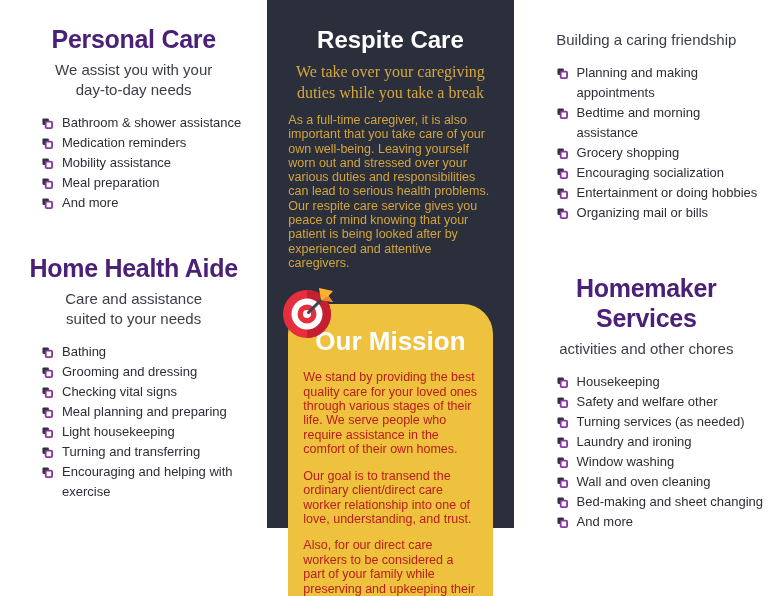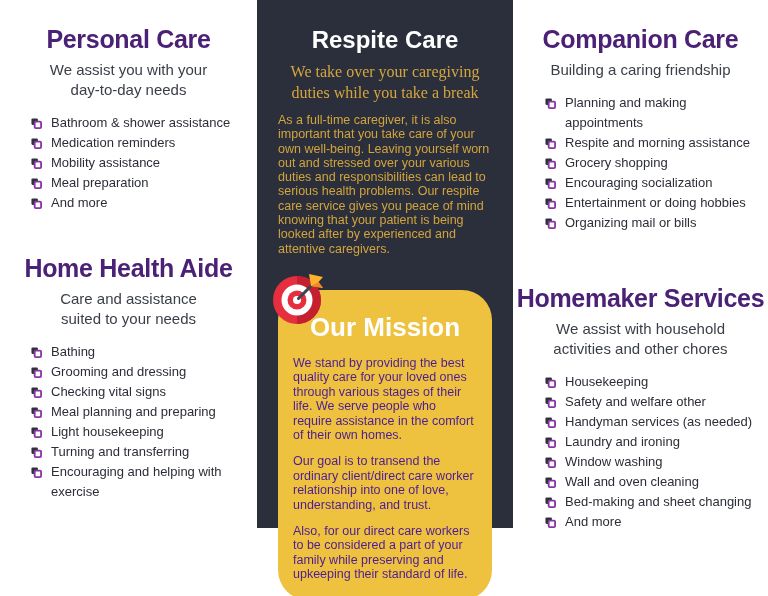--- a/index.html
+++ b/index.html
@@ -9,7 +9,7 @@
     position:relative; width:768px; height:596px; background:#ffffff;
     overflow:hidden; display:flex;
   }
-  .col { height:528px; }
+  .col { height:528px;margin-left:11px; }
   .col-left  { width:257px; background:#ffffff; }
   .col-mid   { width:256px; background:#2a2f3b; padding:0 21px; }
   .col-right { width:255px; background:#ffffff; }

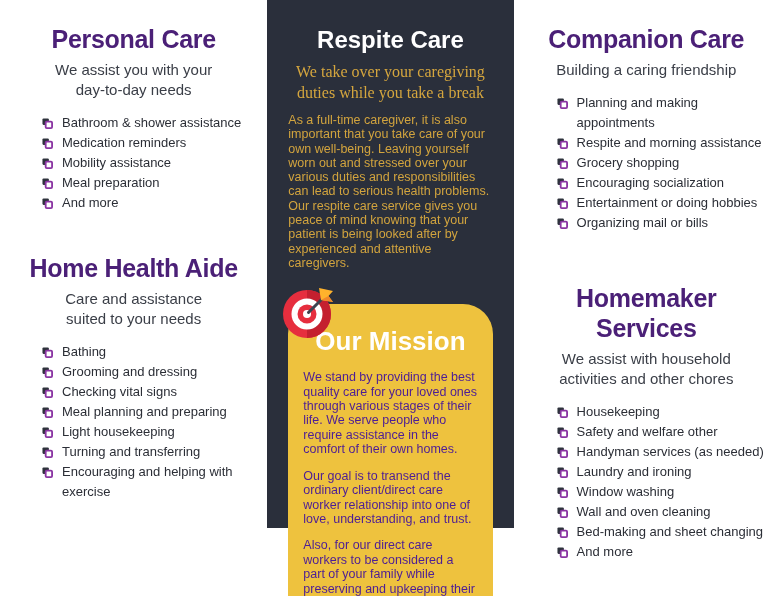--- a/index.html
+++ b/index.html
@@ -223,7 +223,6 @@
 
   <div class="col col-right top-pad">
     <div>
-      <div class="sec-title">Companion Care</div>
       <div class="sec-sub">
         <div>Building a caring friendship</div>
       </div>

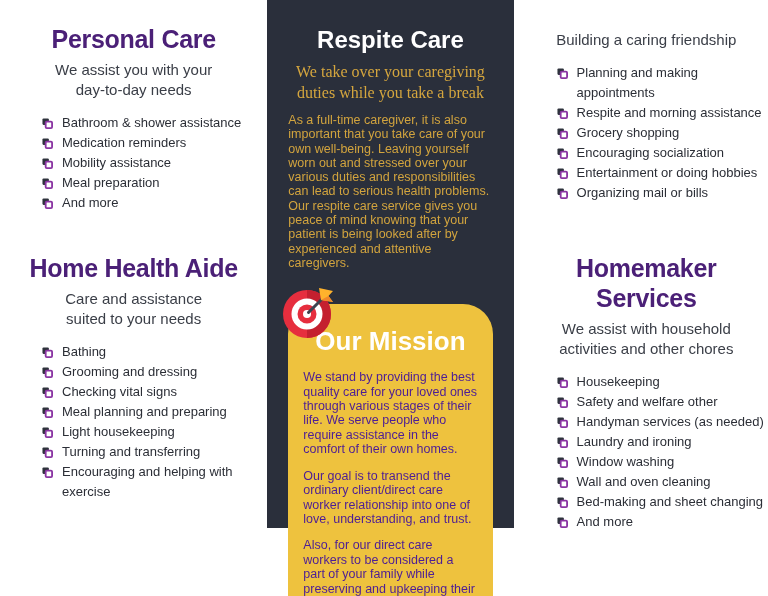--- a/index.html
+++ b/index.html
@@ -241,7 +241,7 @@
                 <use href="#bullet-glyph"></use>
               </svg>
             </span>
-            <span class="svc-text">Respite and  morning assistance</span>
+            <span class="svc-text">Bedtime and  morning assistance</span>
           </div>
         <div class="svc-item">
             <span class="bullet">

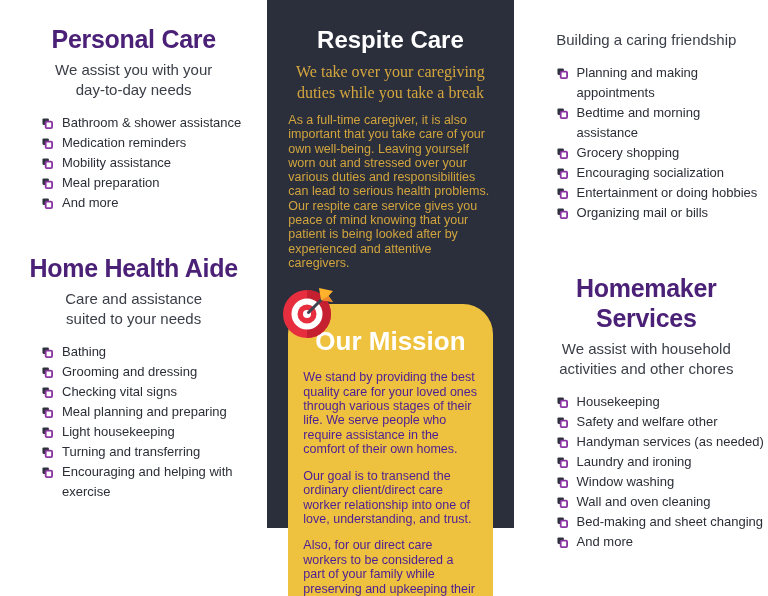--- a/index.html
+++ b/index.html
@@ -281,7 +281,6 @@
     <div class="sec2-right">
       <div class="sec-title">Homemaker Services</div>
       <div class="sec-sub">
-        <div>We assist with household</div>
         <div>activities and other chores</div>
       </div>
       <div class="svc-list">

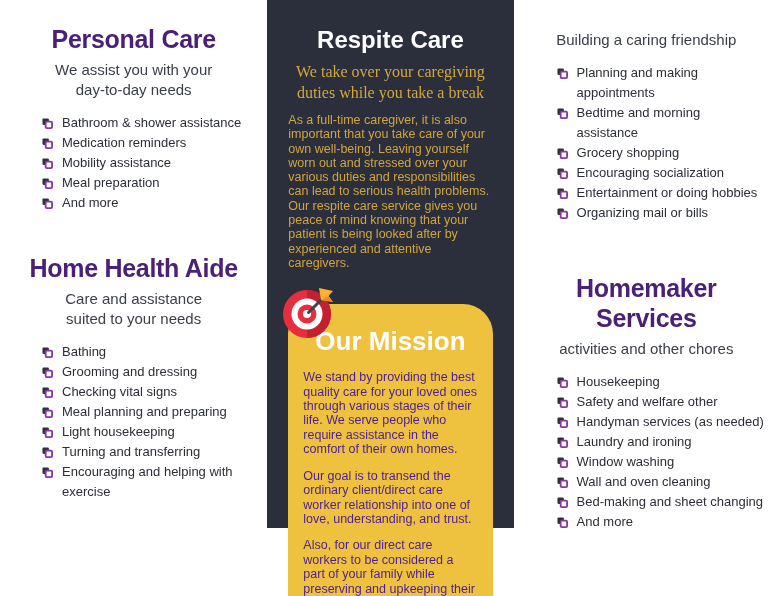--- a/index.html
+++ b/index.html
@@ -49,7 +49,7 @@
     padding:14px 15px 18px 15px; min-height:288px;
   }
   .mission-title { margin-top:8px; font-size:26px; font-weight:700; color:#ffffff; text-align:center; line-height:30px; }
-  .mission-body p { font-size:12.5px; line-height:14.4px; color:#4c1d95; }
+  .mission-body p { font-size:12.5px; line-height:14.4px; color:#b91c1c; }
   .mission-body p + p { margin-top:12px; }
   .mission-body { margin-top:14px; }
   .target-icon { position:absolute; top:-17px; left:-6px; width:53px; height:53px; z-index:2; }

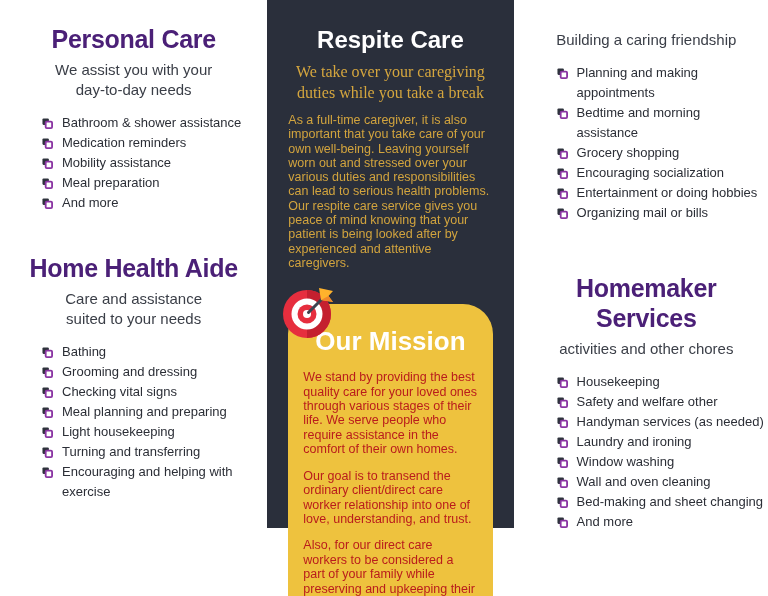--- a/index.html
+++ b/index.html
@@ -306,7 +306,7 @@
                 <use href="#bullet-glyph"></use>
               </svg>
             </span>
-            <span class="svc-text">Handyman services (as needed)</span>
+            <span class="svc-text">Turning services (as needed)</span>
           </div>
         <div class="svc-item">
             <span class="bullet">

